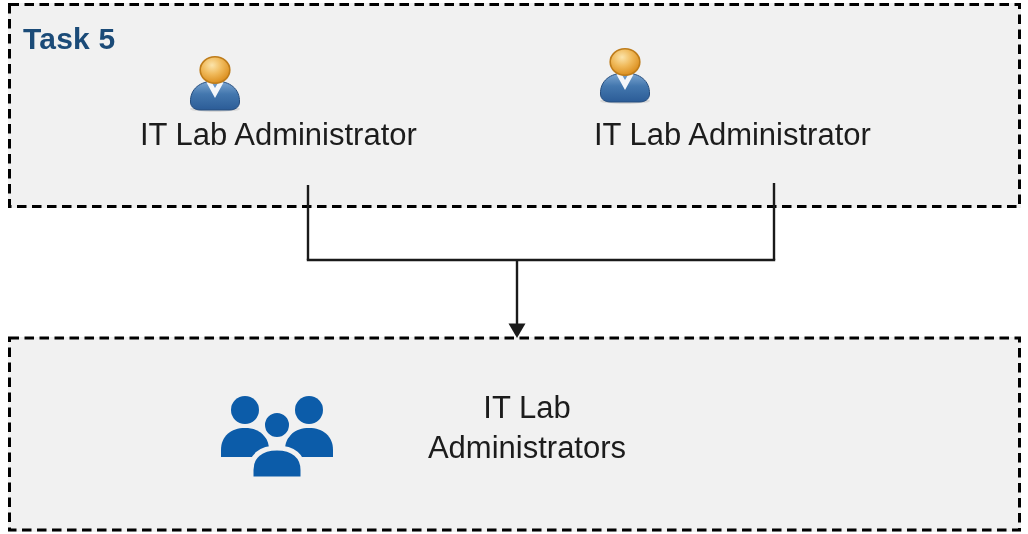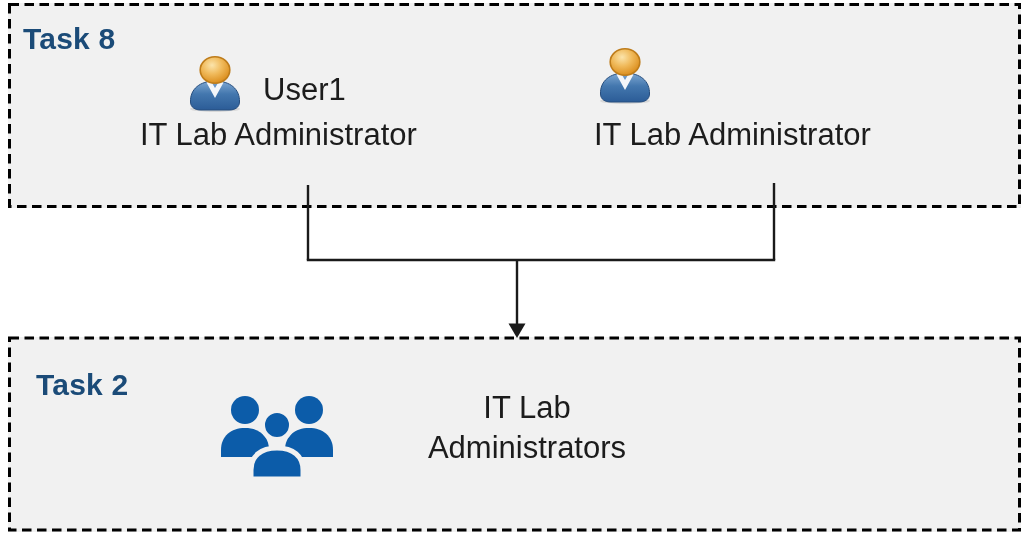--- a/index.html
+++ b/index.html
@@ -90,7 +90,7 @@
     <polygon points="517,338 508.5,323.5 525.5,323.5" fill="#1a1a1a"></polygon>
   </svg>
 
-  <div class="task-label t1">Task 8</div>
+  <div class="task-label t1">Task 5</div>
 
   <svg class="icon-abs user1-icon" width="58" height="58" viewBox="0 0 58 58">
     <defs>

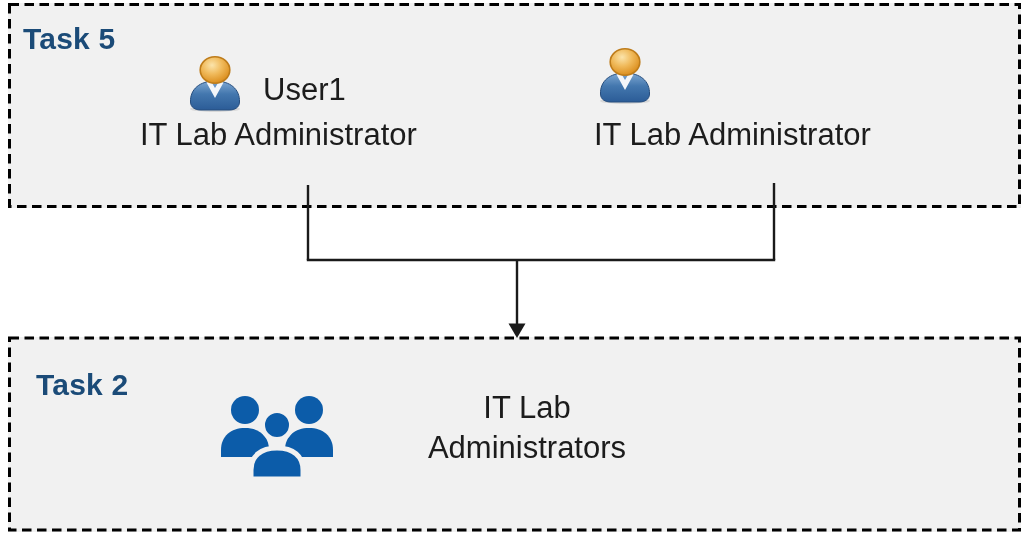--- a/index.html
+++ b/index.html
@@ -111,7 +111,6 @@
     <path d="M20.5 27.5 L29 43 L37.5 27.5 L33 26.3 L29 33 L25 26.3 Z" fill="#F4F6F9"></path>
     <ellipse cx="29" cy="15" rx="14.8" ry="13.2" fill="url(#headG1)" stroke="#BE7C1A" stroke-width="1.6"></ellipse>
   </svg>
-  <div class="person-name user1-name">User1</div>
   <div class="person-role user1-role">IT Lab Administrator</div>
 
   <svg class="icon-abs user2-icon" width="58" height="58" viewBox="0 0 58 58">

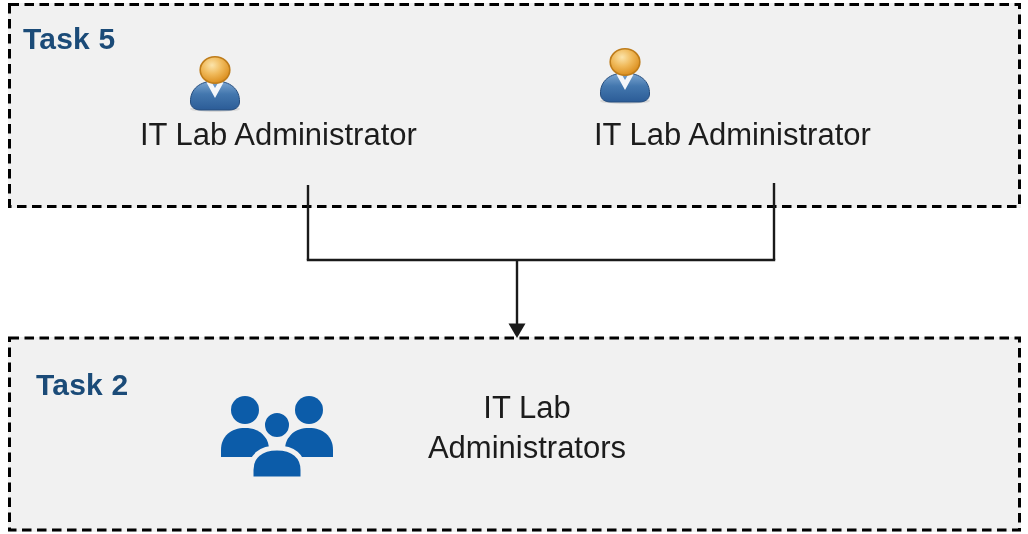--- a/index.html
+++ b/index.html
@@ -134,7 +134,6 @@
   </svg>
   <div class="person-role user2-role">IT Lab Administrator</div>
 
-  <div class="task-label t2">Task 2</div>
 
   <svg class="icon-abs group-icon" width="120" height="85" viewBox="0 0 120 85">
     <g fill="#0C5CA9">

